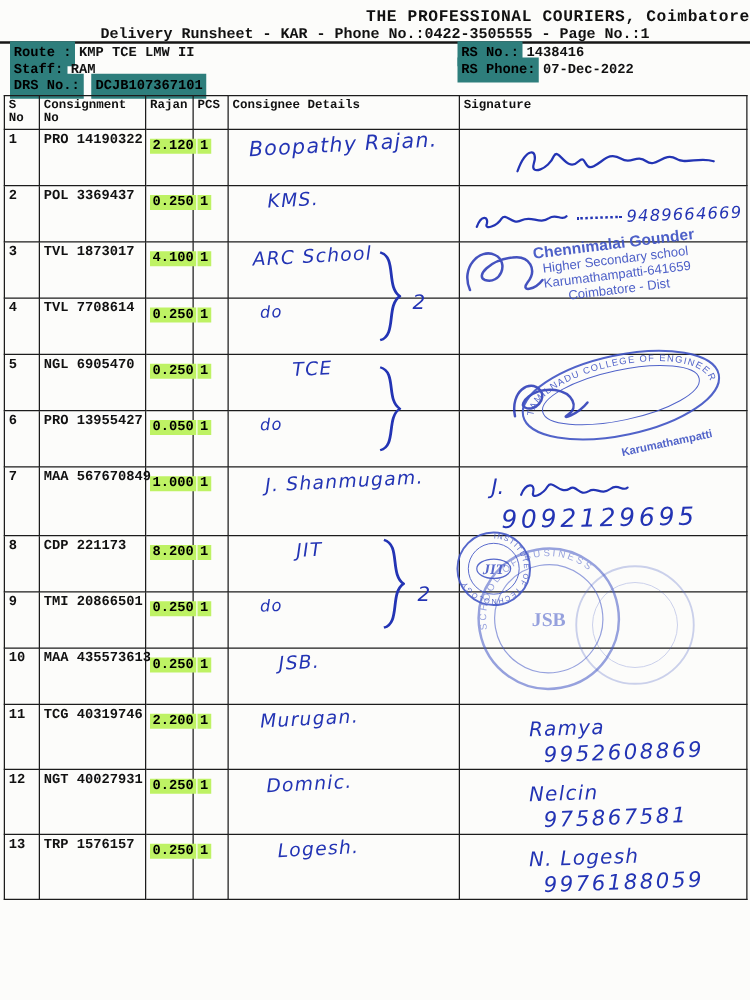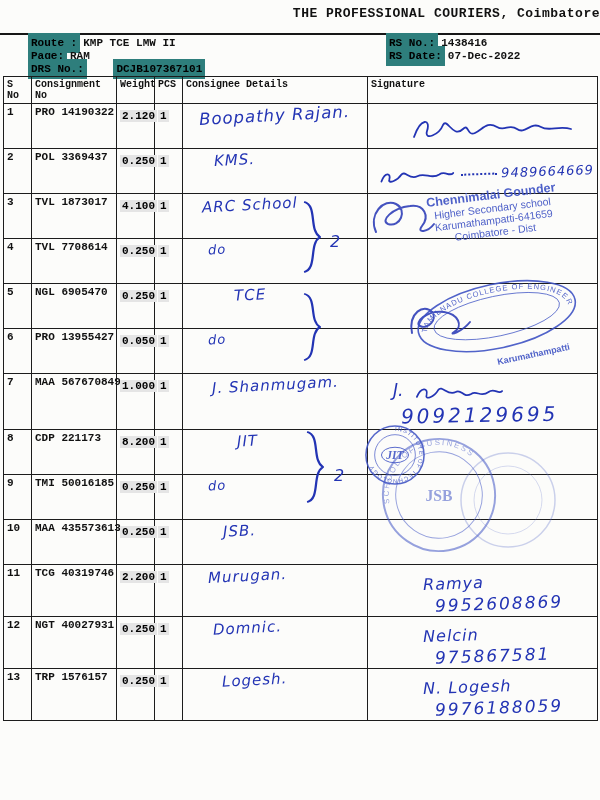--- a/index.html
+++ b/index.html
@@ -82,6 +82,7 @@
 <div class="page">
 
   <div class="title">THE PROFESSIONAL COURIERS, Coimbatore</div>
+  <div class="subtitle">Delivery Runsheet - KAR - Phone No.:0422-3505555 - Page No.:1</div>
   <div class="rule"></div>
 
   <div class="iline i1">

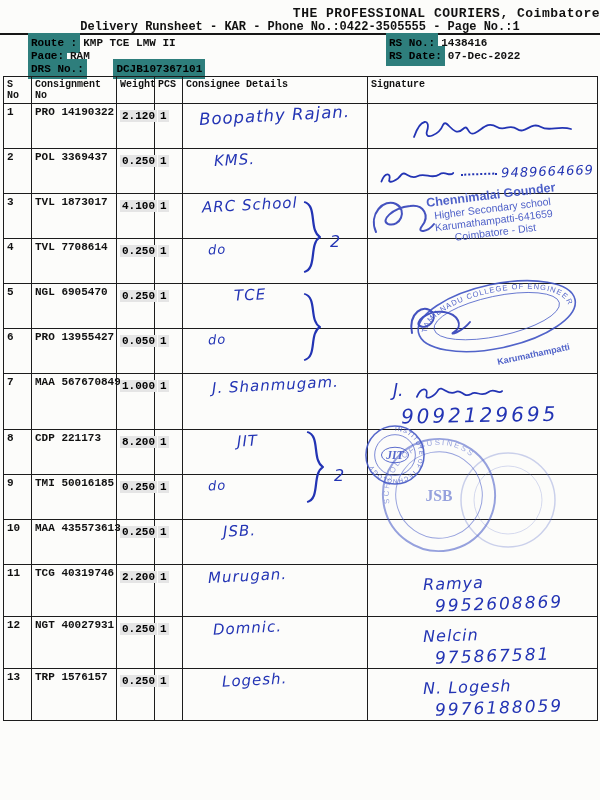--- a/index.html
+++ b/index.html
@@ -14,7 +14,7 @@
   .iline{position:absolute;left:8px;font:bold 11px "Liberation Mono",monospace;white-space:nowrap;}
   .i1{top:37px}.i2{top:50px}.i3{top:63px}
   .iright{position:absolute;left:358px;top:0;}
-  .chip{background:#2e7e7c;color:#000;padding:4px 3px;margin-left:20px;}
+  .chip{background:#2e7e7c;color:#000;padding:4px 3px;}
   .val{padding-left:3px;}
   
   .grid{position:absolute;left:3px;top:76px;width:594px;border-collapse:collapse;table-layout:fixed;}

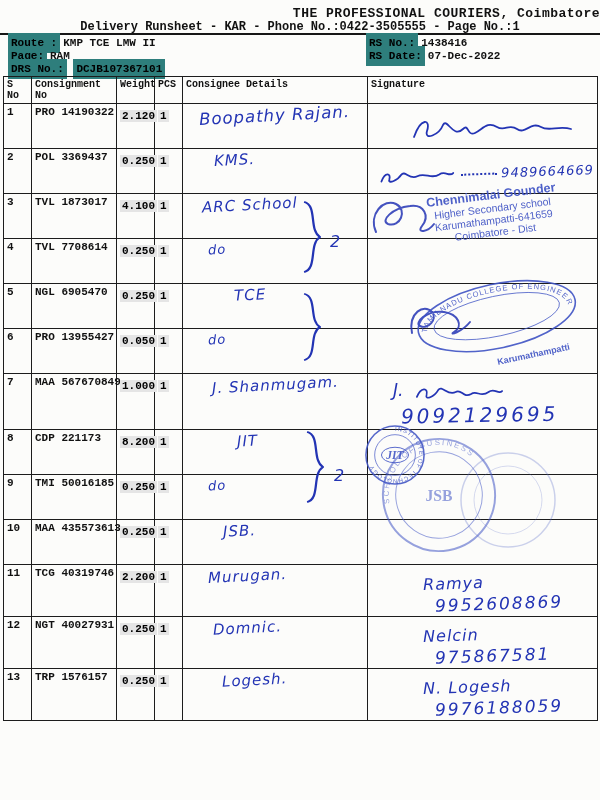--- a/index.html
+++ b/index.html
@@ -90,7 +90,7 @@
     <span class="iright"><span class="chip">RS No.:</span><span class="val">1438416</span></span>
   </div>
   <div class="iline i2">
-    <span class="chip">Page:</span><span class="val">RAM</span>
+    <span class="chip">Staff:</span><span class="val">RAM</span>
     <span class="iright"><span class="chip">RS Date:</span><span class="val">07-Dec-2022</span></span>
   </div>
   <div class="iline i3">

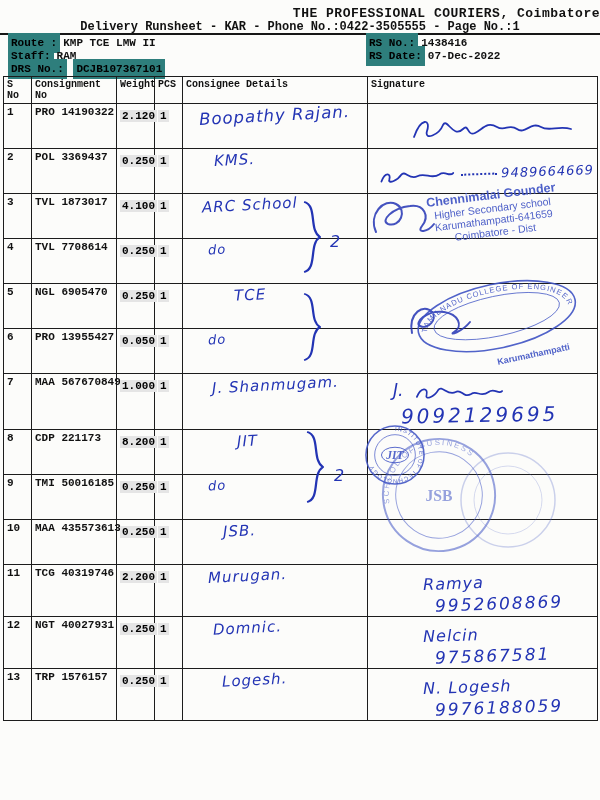--- a/index.html
+++ b/index.html
@@ -91,7 +91,7 @@
   </div>
   <div class="iline i2">
     <span class="chip">Staff:</span><span class="val">RAM</span>
-    <span class="iright"><span class="chip">RS Date:</span><span class="val">07-Dec-2022</span></span>
+    <span class="iright"><span class="chip">RS Phone:</span><span class="val">07-Dec-2022</span></span>
   </div>
   <div class="iline i3">
     <span class="chip">DRS No.:</span> <span class="chip">DCJB107367101</span>

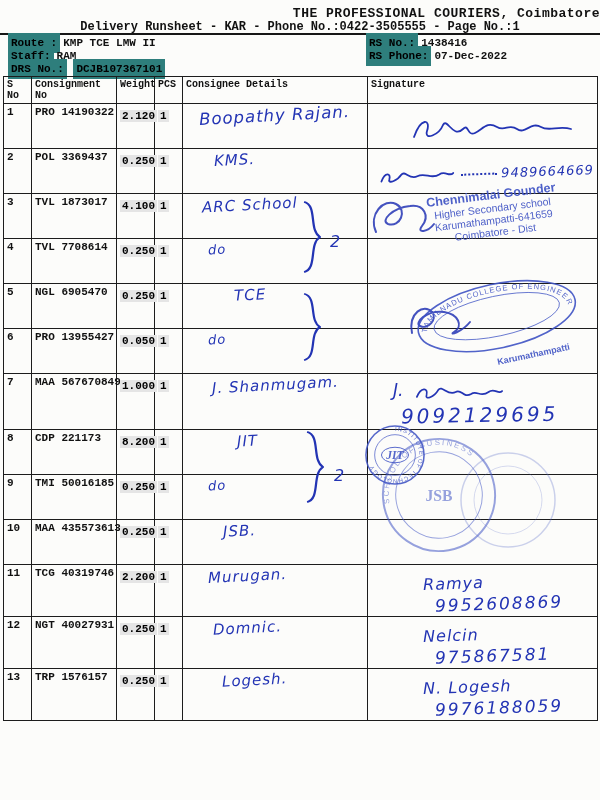--- a/index.html
+++ b/index.html
@@ -110,7 +110,7 @@
       <tr>
         <th>S No</th>
         <th>Consignment No</th>
-        <th>Weight</th>
+        <th>Rajan</th>
         <th>PCS</th>
         <th>Consignee Details</th>
         <th>Signature</th>

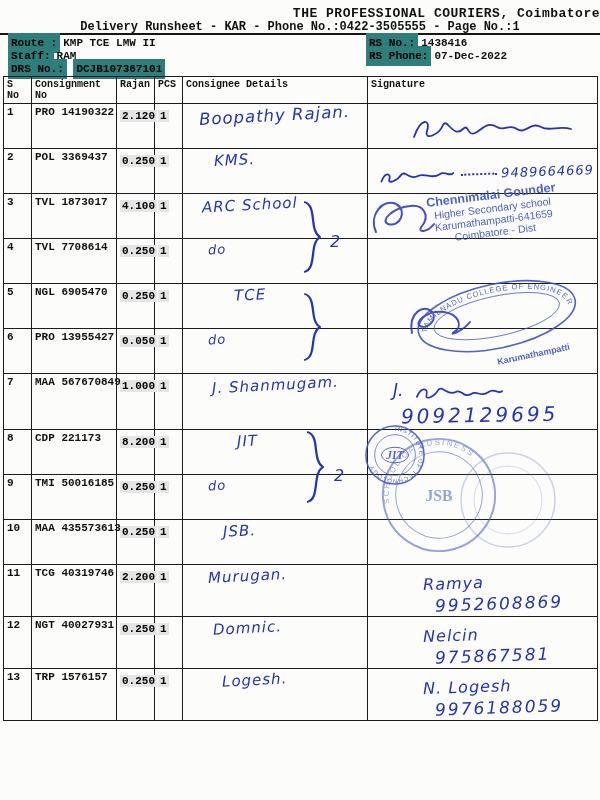--- a/index.html
+++ b/index.html
@@ -24,7 +24,7 @@
   .grid th{font:bold 10px "Liberation Mono",monospace;text-align:left;}
   .c-sno{font:bold 11px "Liberation Mono",monospace;}
   .c-con{font:bold 11px "Liberation Mono",monospace;white-space:nowrap;}
-  .teal{display:inline-block;background:#e5e5e5;color:#000;font:bold 11px "Liberation Mono",monospace;padding:0 2px;}
+  .teal{display:inline-block;background:#bef264;color:#000;font:bold 11px "Liberation Mono",monospace;padding:0 2px;}
   .c-dee{text-align:center;vertical-align:middle;}
   .c-sig{position:relative;vertical-align:top;}
   

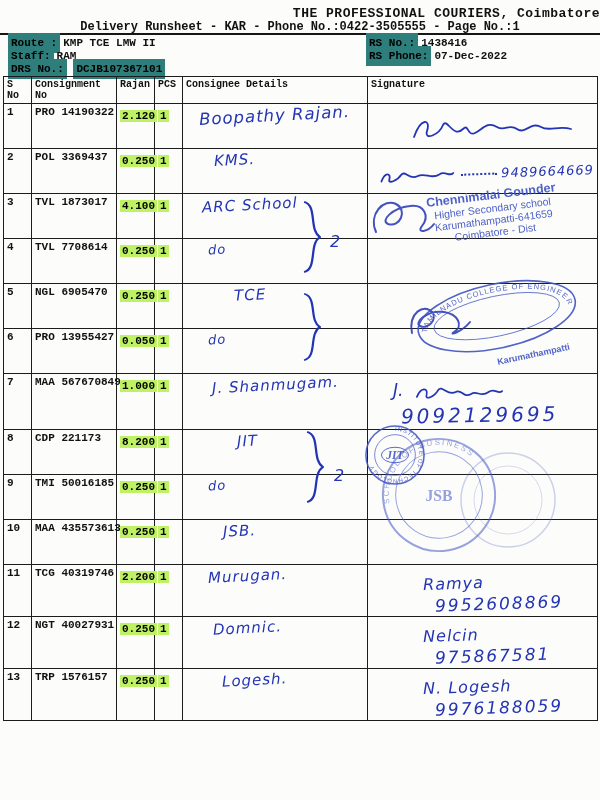--- a/index.html
+++ b/index.html
@@ -196,7 +196,7 @@
       </tr>
       <tr>
         <td class="c-sno">9</td>
-        <td class="c-con">TMI 50016185</td>
+        <td class="c-con">TMI 20866501</td>
         <td><span class="teal">0.250</span></td>
         <td><span class="teal">1</span></td>
         <td class="c-dee"><span class="hw hwc small mr115">do</span></td>

